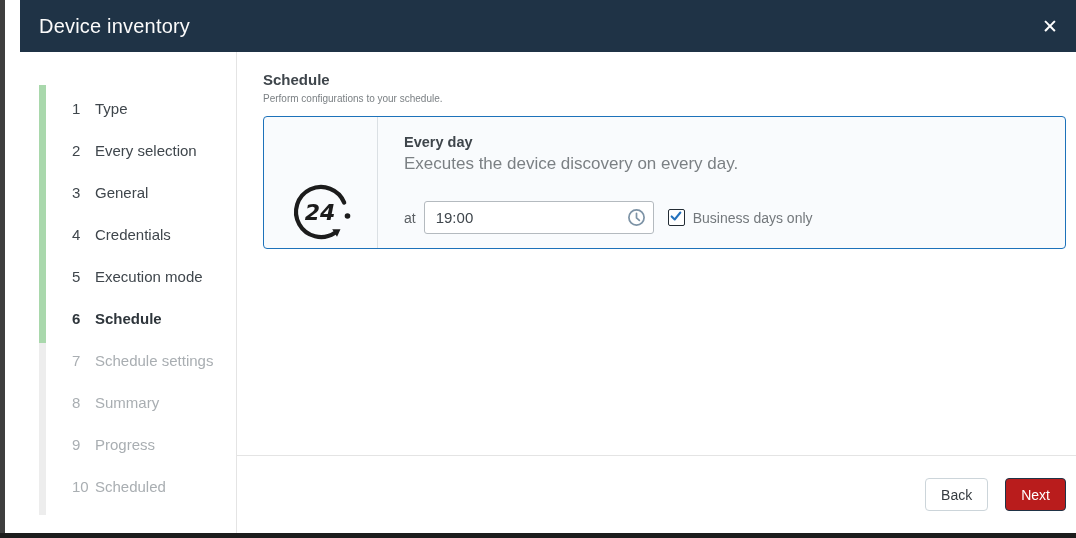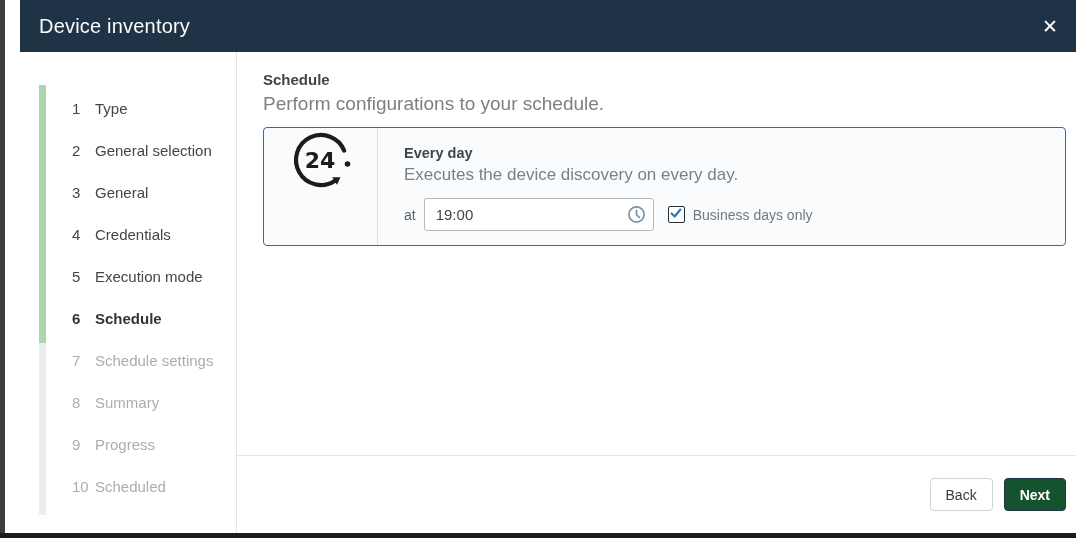--- a/index.html
+++ b/index.html
@@ -33,7 +33,7 @@
   .main { flex:1; display:flex; flex-direction:column; }
   .content { padding:19px 20px 0 26px; flex:1; }
   .page-heading { font-size:15px; font-weight:700; color:#3e454b; }
-  .page-desc { font-size:19px; color:#7b8084; margin-top:5px; }
+  .page-desc { font-size:10px; color:#7b8084; margin-top:5px; }
 
   .option-card { margin-top:12px; min-height:110px; border:1px solid #1d72ba; border-radius:4px;
     background:#f9fbfd; display:flex; align-items:stretch; cursor:pointer; }

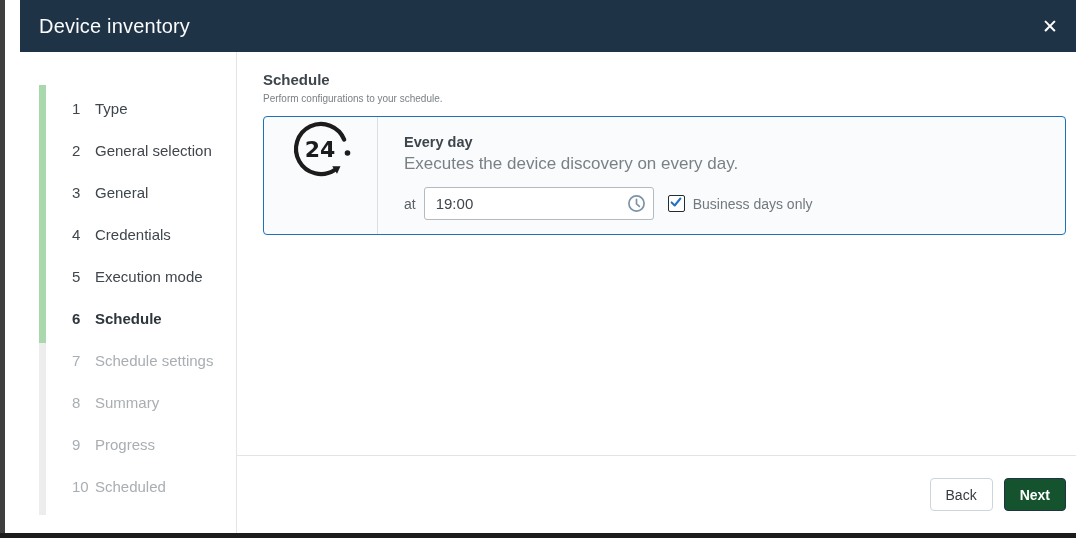--- a/index.html
+++ b/index.html
@@ -88,7 +88,7 @@
         </div>
         <div class="step done">
           <span class="num">2</span>
-          <span>General selection</span>
+          <span>Every selection</span>
         </div>
         <div class="step done">
           <span class="num">3</span>

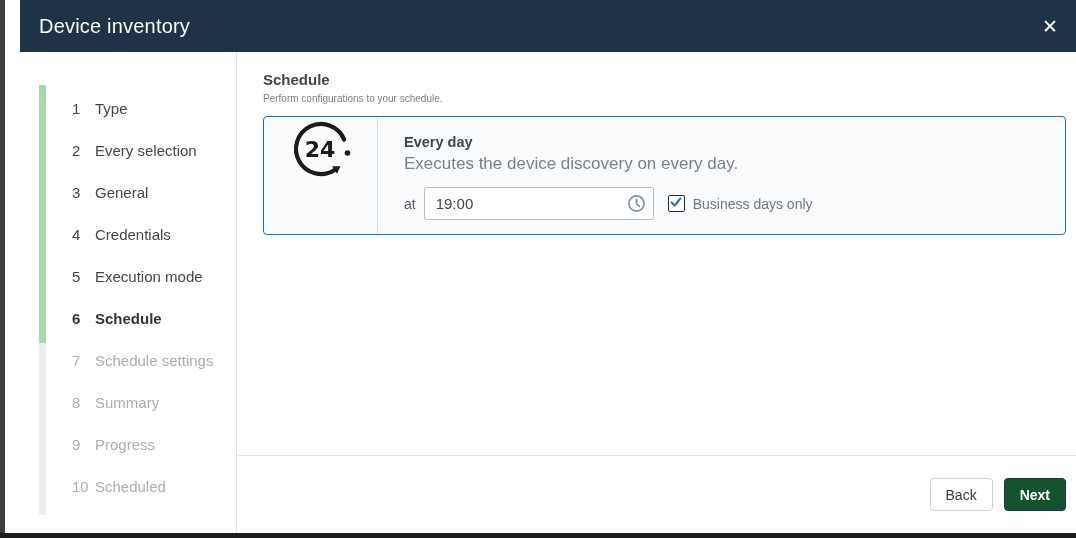--- a/index.html
+++ b/index.html
@@ -38,7 +38,7 @@
   .option-card { margin-top:12px; min-height:110px; border:1px solid #1d72ba; border-radius:4px;
     background:#f9fbfd; display:flex; align-items:stretch; cursor:pointer; }
   .card-icon-box { width:114px; flex:none; border-right:1px solid #dbe0e4;
-    display:flex; align-items:flex-start; justify-content:center; }
+    display:flex; align-items:flex-end; justify-content:center;font-style:italic; }
   .card-main { padding:17px 10px 14px 26px; }
   .card-title { font-size:14.5px; font-weight:700; color:#3e454b; }
   .card-desc { font-size:17px; color:#7b8084; margin-top:4px; }

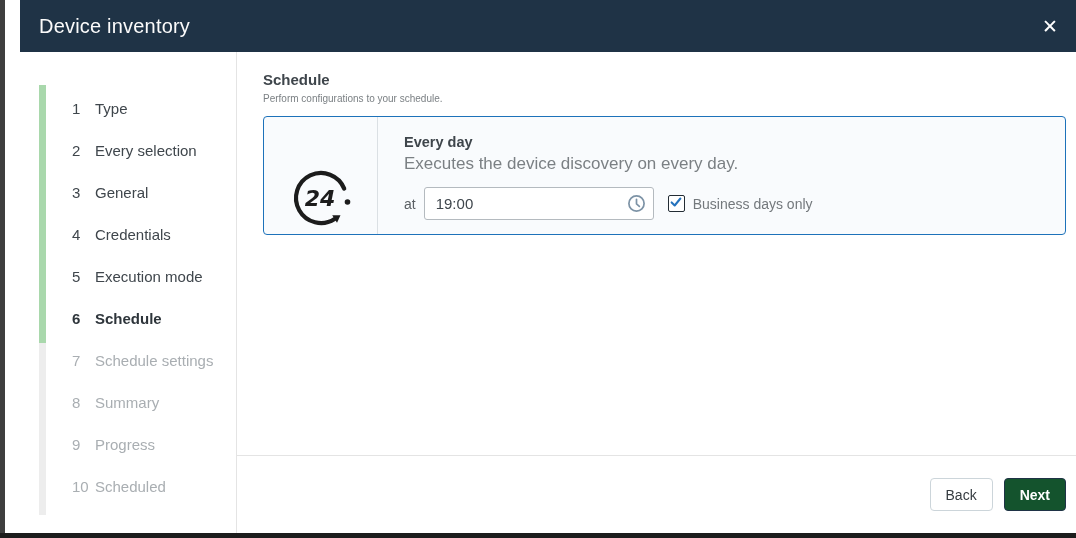--- a/index.html
+++ b/index.html
@@ -42,7 +42,7 @@
   .card-main { padding:17px 10px 14px 26px; }
   .card-title { font-size:14.5px; font-weight:700; color:#3e454b; }
   .card-desc { font-size:17px; color:#7b8084; margin-top:4px; }
-  .controls { margin-top:13px; display:flex; align-items:center; }
+  .controls { margin-top:27px; display:flex; align-items:center; }
   .at-label { font-size:14px; color:#5b6064; margin-right:8px; }
   .time-wrap { position:relative; width:230px; height:33px; }
   .time-input { width:230px; height:33px; border:1px solid #b4babf; border-radius:3px;

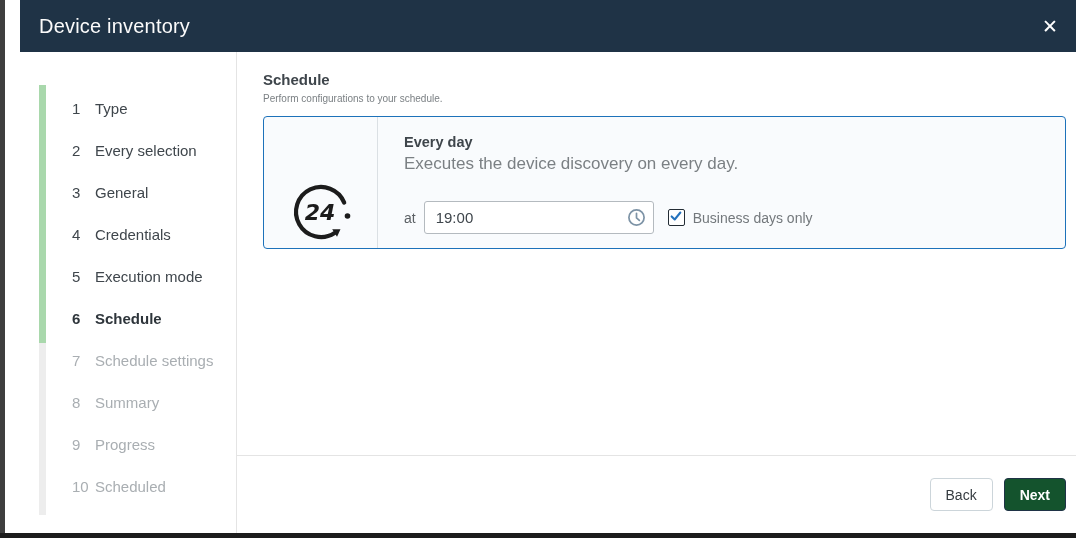--- a/index.html
+++ b/index.html
@@ -59,7 +59,7 @@
   .btn { height:33px; padding:0 15px; font-size:14px; border-radius:4px; cursor:pointer;
     font-family:"Liberation Sans","DejaVu Sans",sans-serif; }
   .btn-back { background:#fff; border:1px solid #ccd5da; color:#363c41; }
-  .btn-next { background:#14532d; border:1px solid #1f3346; color:#fff; margin-left:11px;font-weight:bold; }
+  .btn-next { background:#b91c1c; border:1px solid #1f3346; color:#fff; margin-left:17px; }
 </style>
 </head>
 <body>

